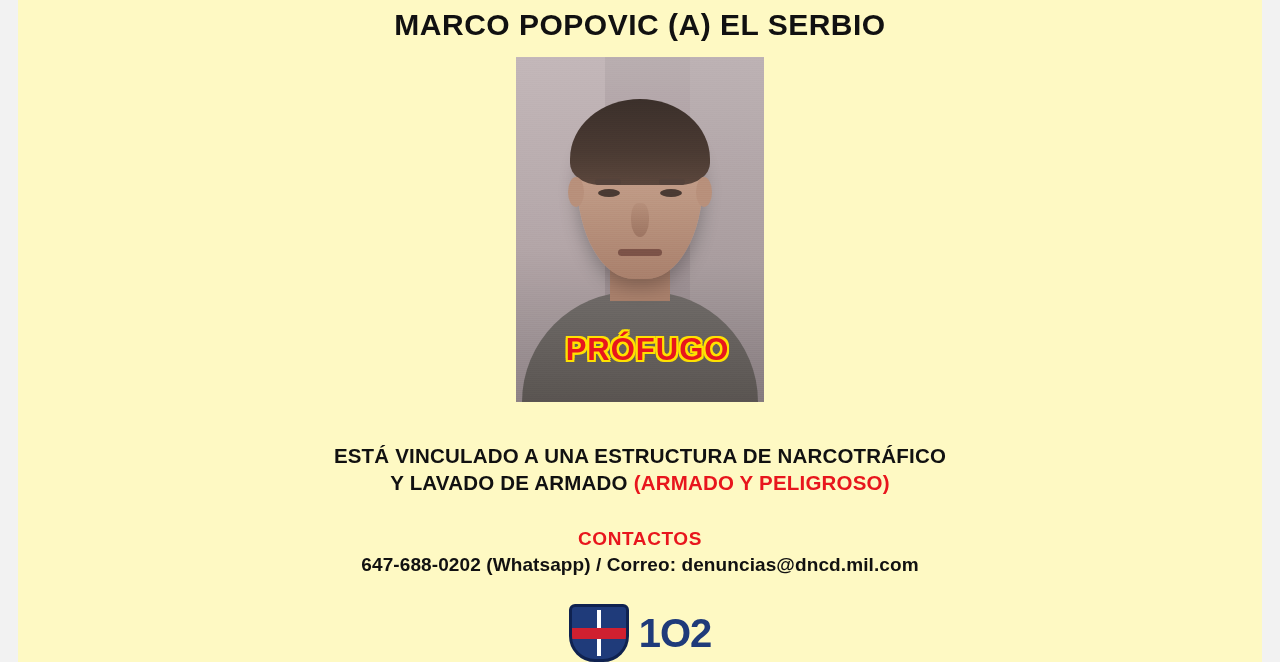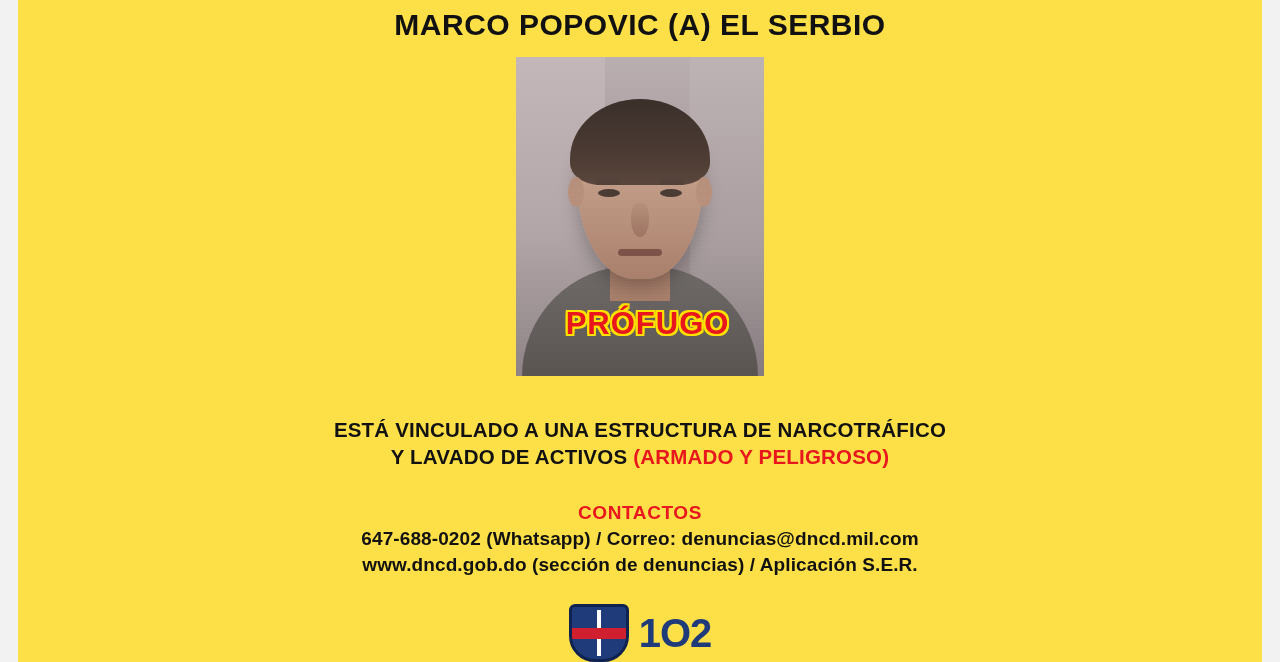--- a/index.html
+++ b/index.html
@@ -17,7 +17,7 @@
     position: relative;
     width: 1280px;
     height: 662px;
-    background: #fde047;
+    background: #fef9c3;
     display: flex;
     flex-direction: column;
     align-items: center;

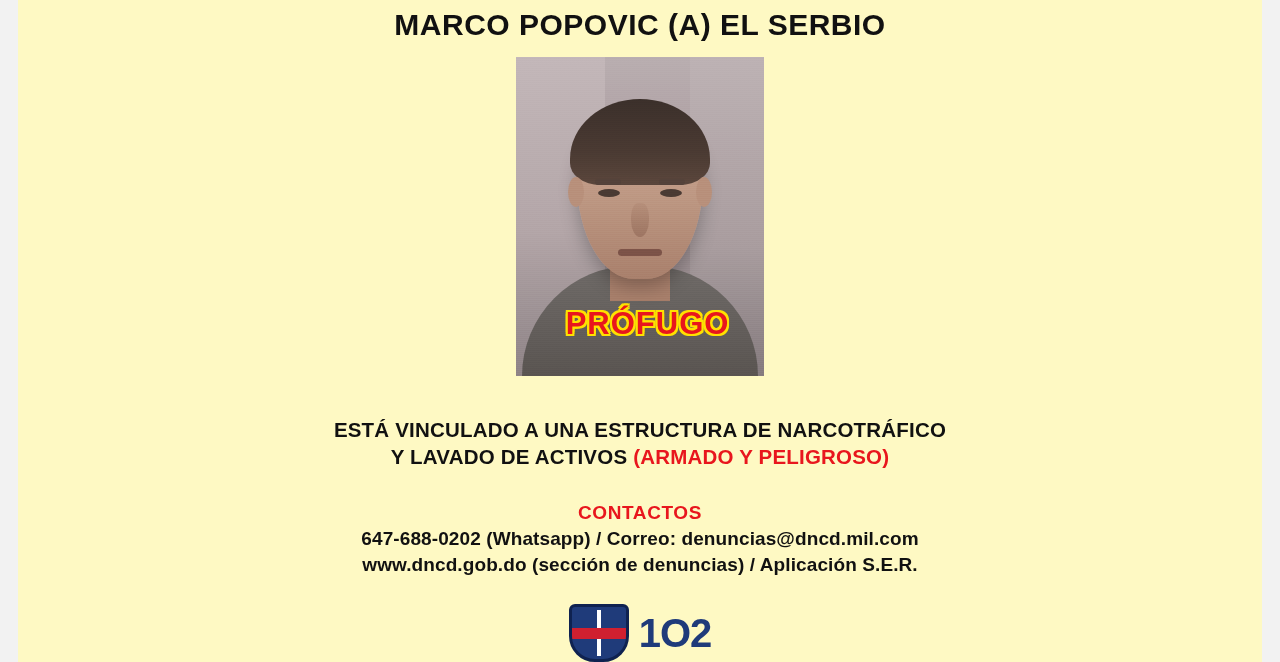--- a/index.html
+++ b/index.html
@@ -287,7 +287,7 @@
   <div class="charge">
     <div>ESTÁ VINCULADO A UNA ESTRUCTURA DE NARCOTRÁFICO</div>
     <div>
-      <span>Y LAVADO DE ACTIVOS</span>
+      <span>Y LAVADO DE ARMADO</span>
       <span class="warning">(ARMADO Y PELIGROSO)</span>
     </div>
   </div>

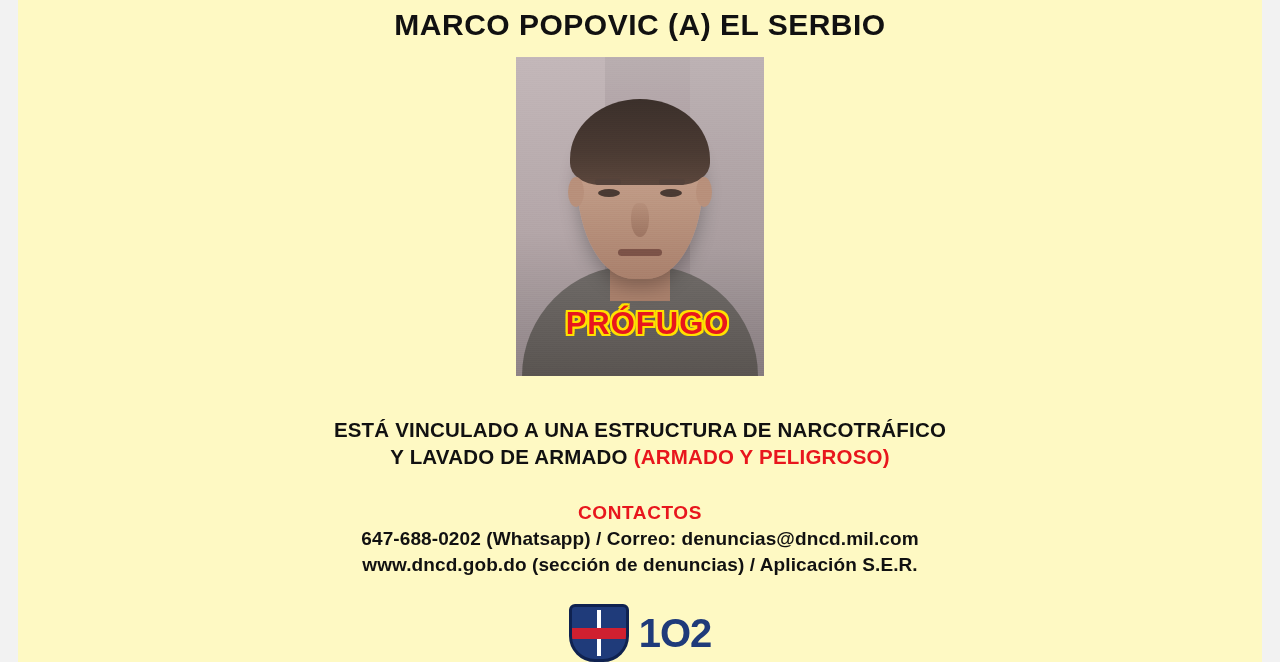--- a/index.html
+++ b/index.html
@@ -294,7 +294,6 @@
 
   <div class="contacts-title">CONTACTOS</div>
   <div class="contact-line">647-688-0202 (Whatsapp) / Correo: denuncias@dncd.mil.com</div>
-  <div class="contact-line">www.dncd.gob.do (sección de denuncias) / Aplicación S.E.R.</div>
 
   <div class="footer-logos">
     <div class="crest">

